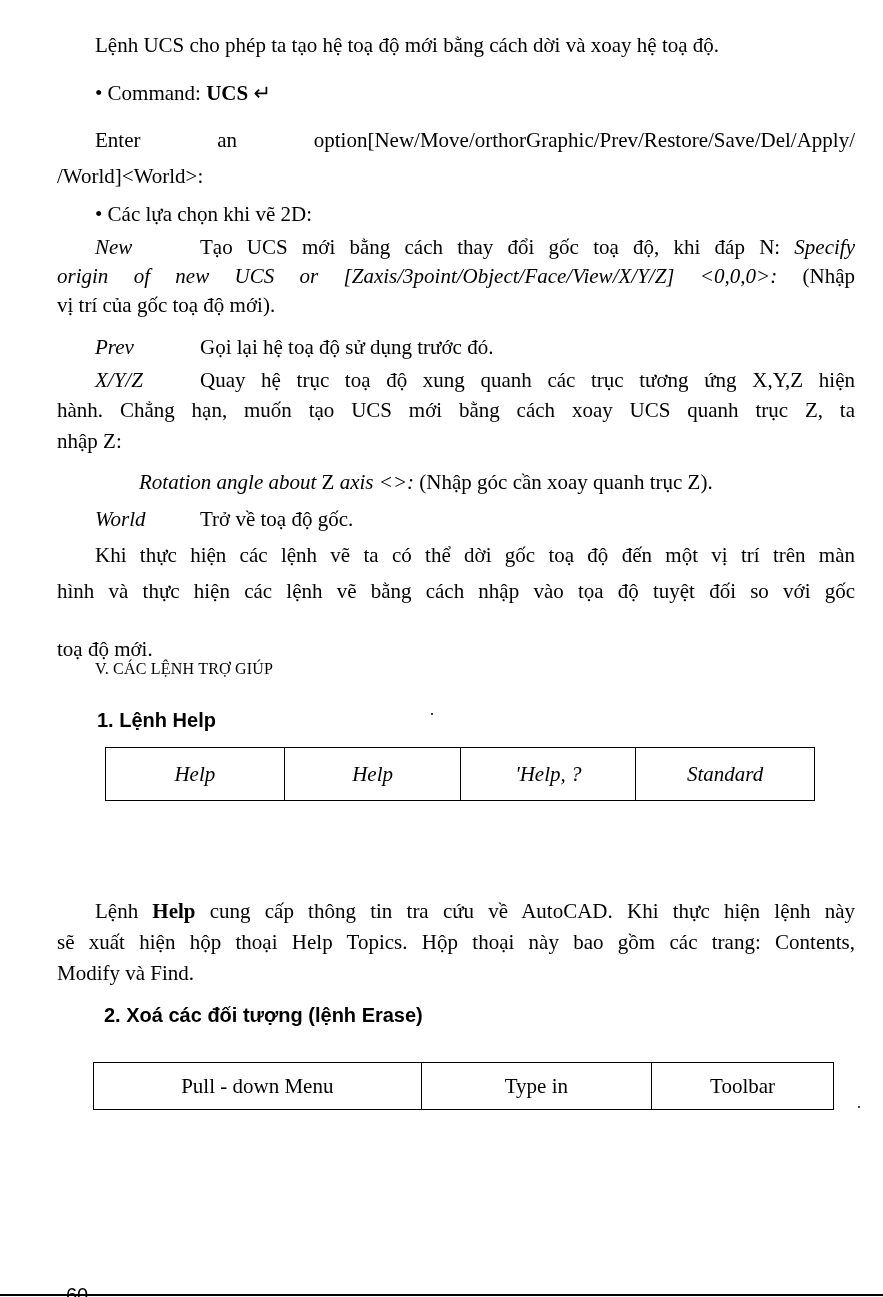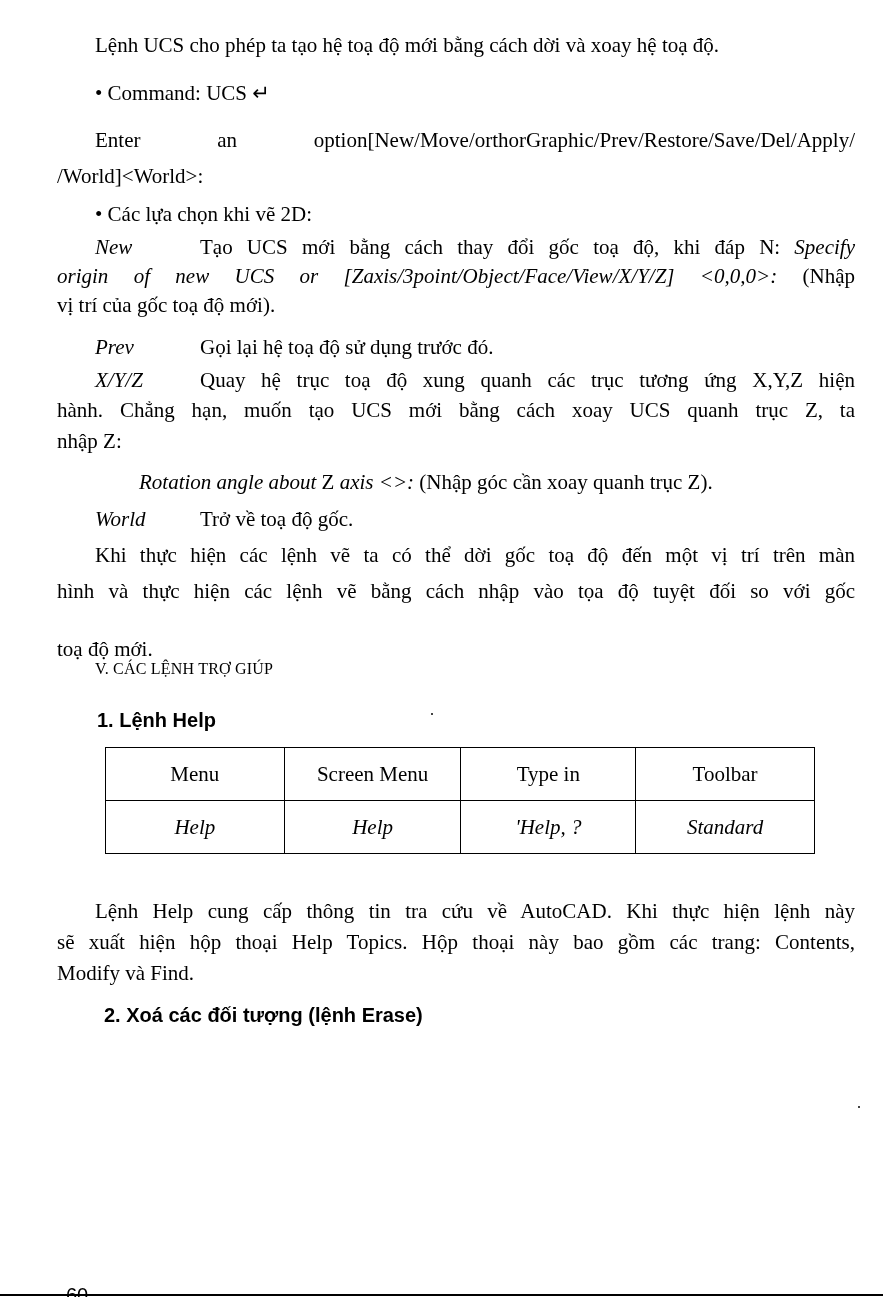--- a/index.html
+++ b/index.html
@@ -16,7 +16,7 @@
     .ind { left: 95px; }
     .tabterm { display: inline-block; width: 105px; font-style: italic; }
     .it { font-style: italic; }
-    .b { font-weight: normal; margin-top: 44px; }
+    .b { font-weight: bold; margin-top: 44px; }
     .h-serif {
       position: absolute; left: 95px; font-size: 16px; font-weight: normal;
       font-family: "Liberation Serif", serif; letter-spacing: 0.2px;

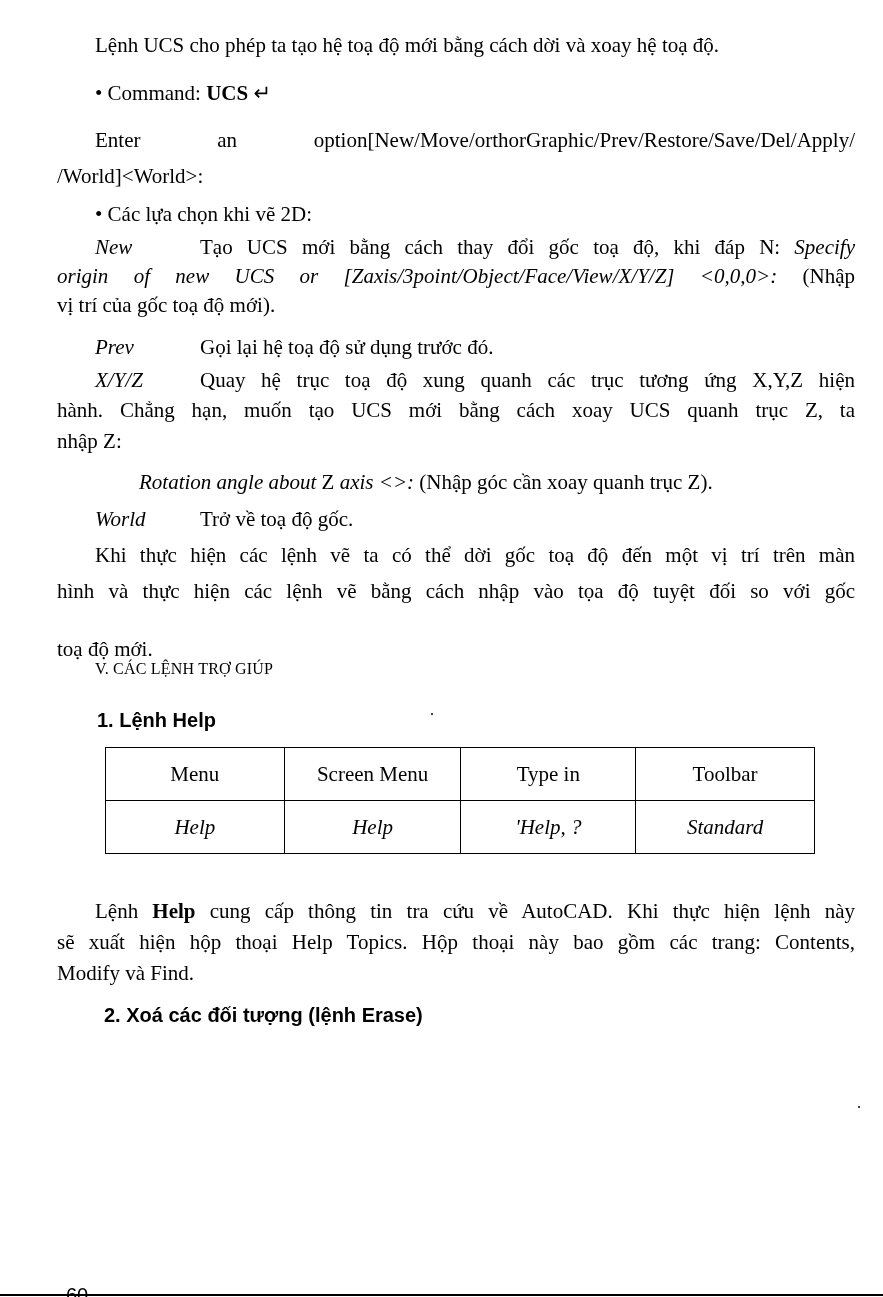--- a/index.html
+++ b/index.html
@@ -102,12 +102,6 @@
         <col style="width:179px">
       </colgroup>
     <tbody>
-        <tr style="height:53px;">
-      <td>Menu</td>
-      <td>Screen Menu</td>
-      <td>Type in</td>
-      <td>Toolbar</td>
-    </tr>
     <tr class="body" style="height:53px;">
       <td>Help</td>
       <td>Help</td>

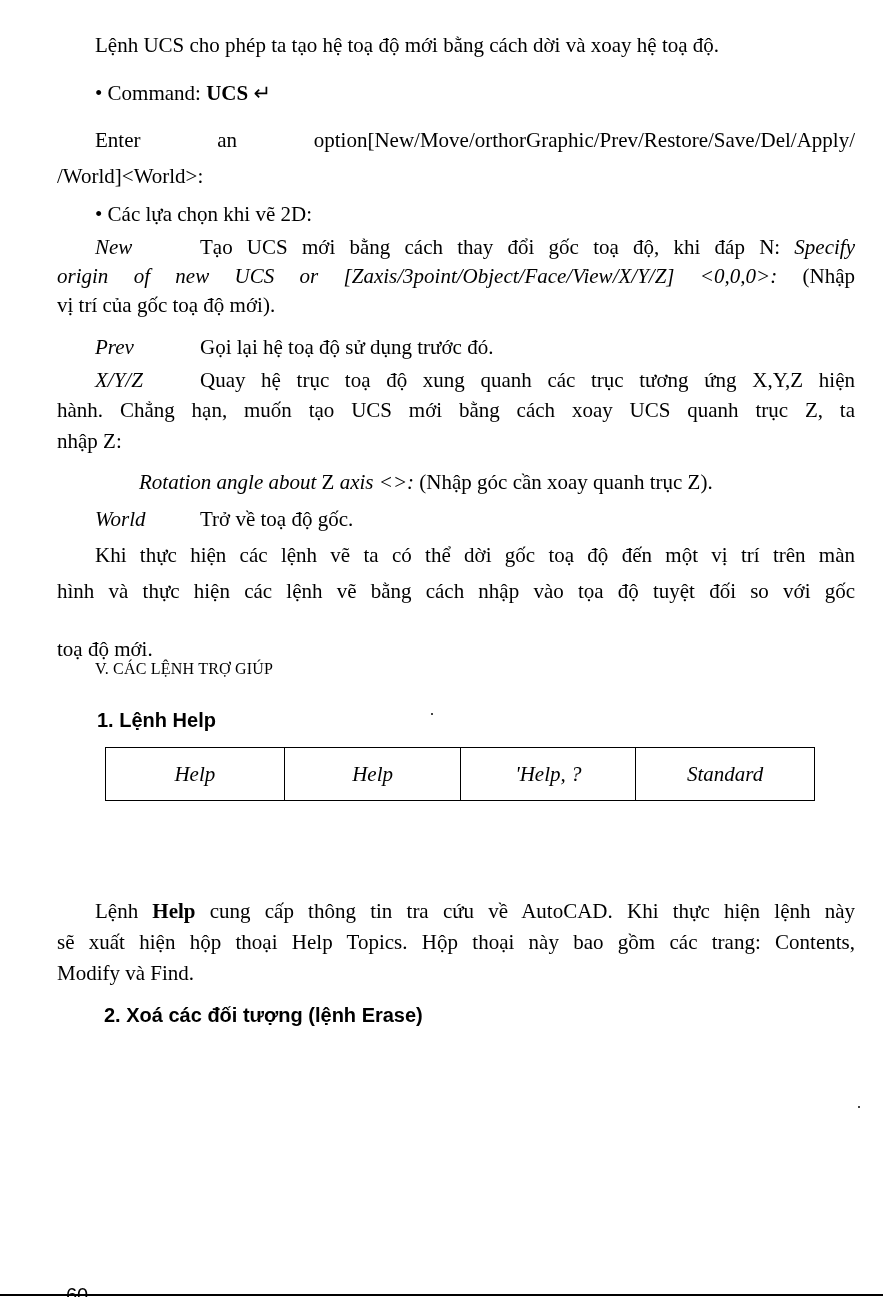--- a/index.html
+++ b/index.html
@@ -126,6 +126,11 @@
         <col style="width:182px">
       </colgroup>
     <tbody>
+        <tr style="height:47px;">
+      <td>Pull - down Menu</td>
+      <td>Type in</td>
+      <td>Toolbar</td>
+    </tr>
   </tbody>
     </table>
   <div class="dot" style="left:858px; top:1106px;"></div>

